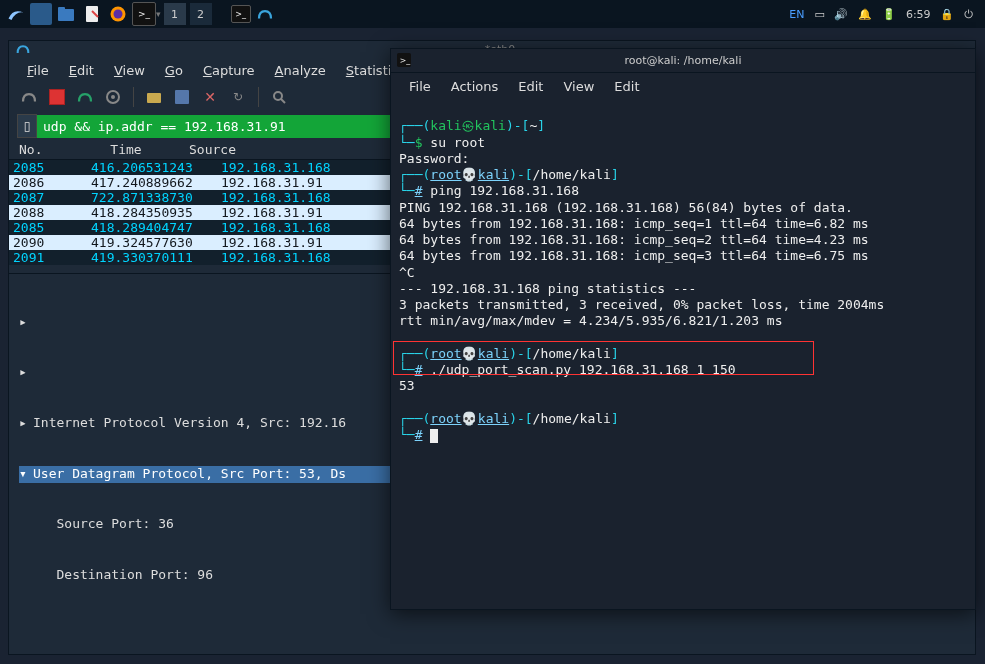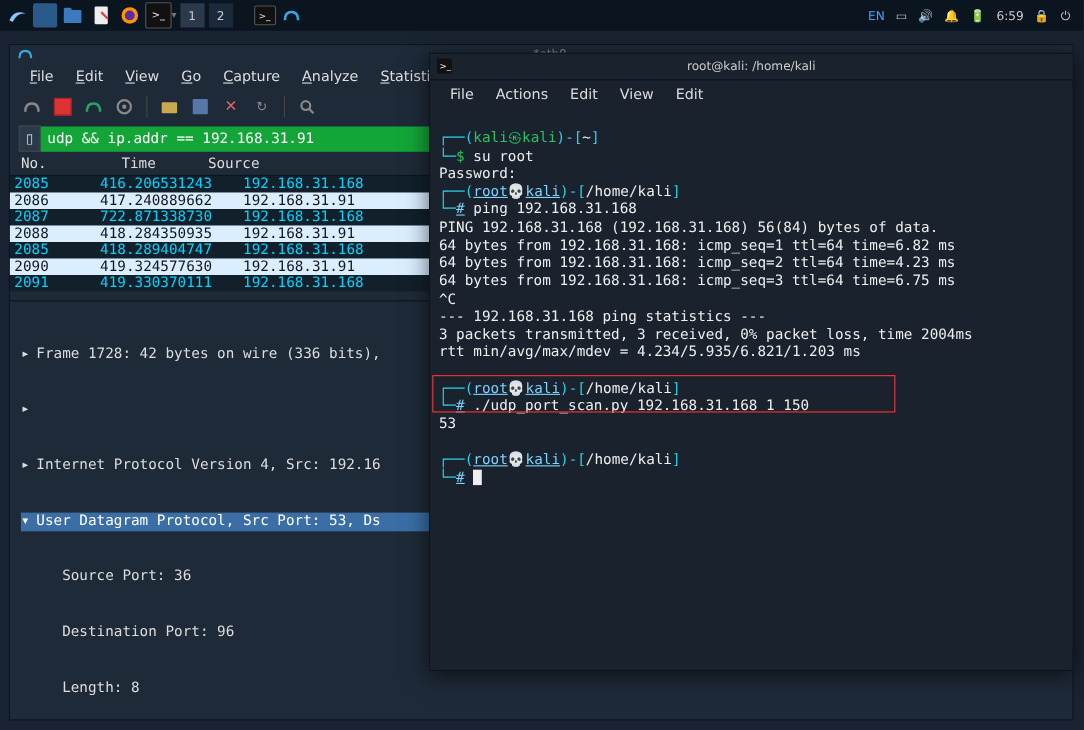--- a/index.html
+++ b/index.html
@@ -238,7 +238,7 @@
   </div>
 
   <div class="packet-details">
-    <div class="pd-line"><span class="tri">▸</span><span>Frame 1728: 42 bytes on wire (336 bits),</span></div>
+    <div class="pd-line"><span class="tri">▸</span></div>
     <div class="pd-line"><span class="tri">▸</span></div>
     <div class="pd-line"><span class="tri">▸</span><span>Internet Protocol Version 4, Src: 192.16</span></div>
     <div class="pd-line pd-sel"><span class="tri">▾</span><span>User Datagram Protocol, Src Port: 53, Ds</span></div>

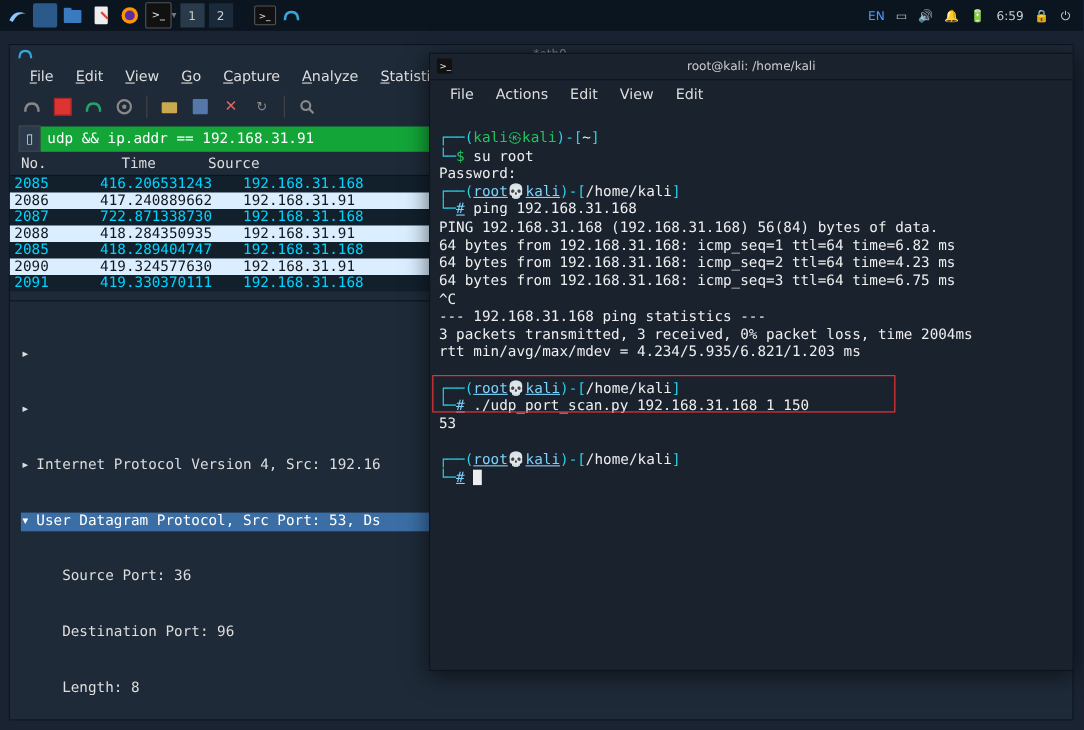--- a/index.html
+++ b/index.html
@@ -244,7 +244,6 @@
     <div class="pd-line pd-sel"><span class="tri">▾</span><span>User Datagram Protocol, Src Port: 53, Ds</span></div>
     <div class="pd-line"><span class="tri"></span><span>   Source Port: 36</span></div>
     <div class="pd-line"><span class="tri"></span><span>   Destination Port: 96</span></div>
-    <div class="pd-line"><span class="tri"></span><span>   Length: 8</span></div>
     
     
     

